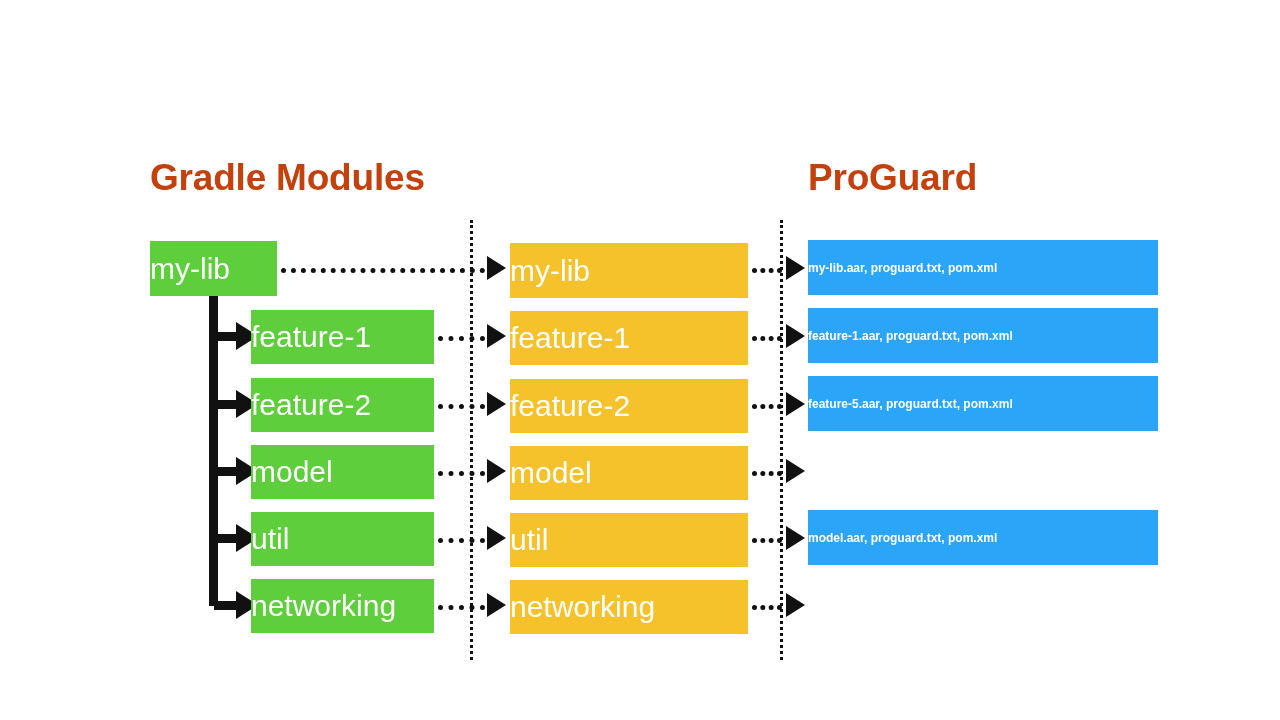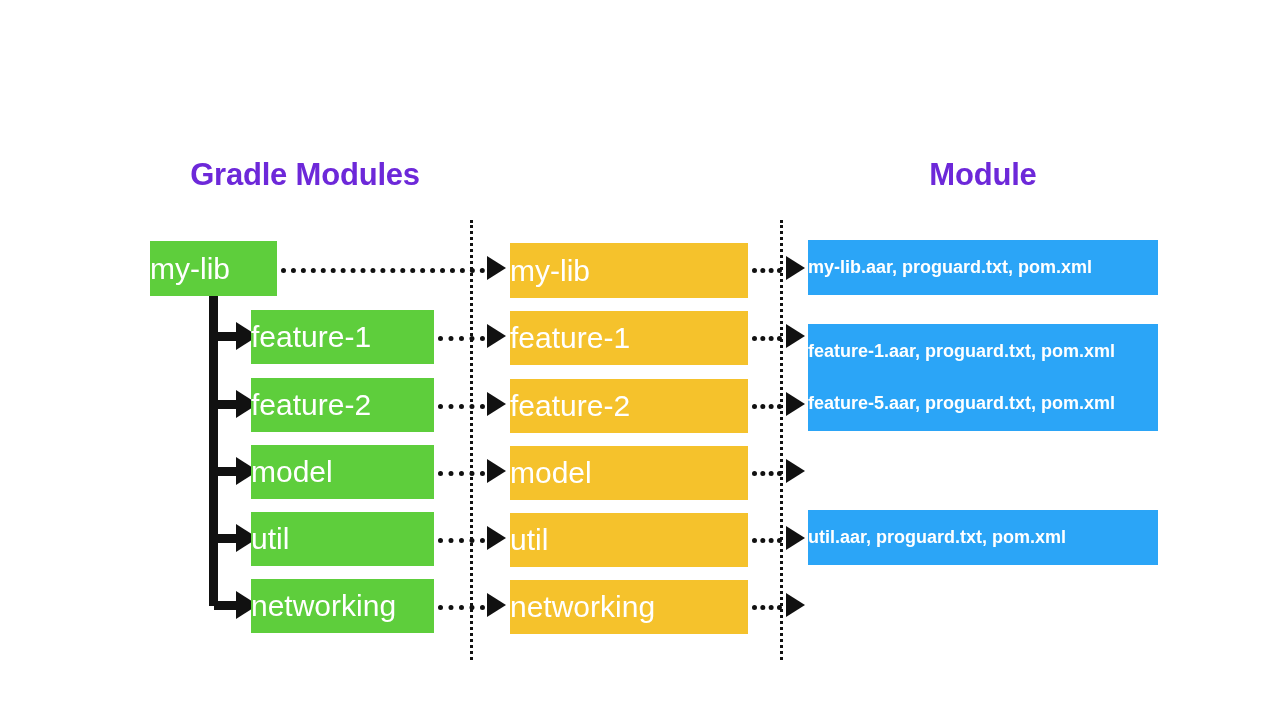--- a/index.html
+++ b/index.html
@@ -37,10 +37,9 @@
   .col-header {
     position: absolute;
     top: 157px;
-    text-align: center;
-    font-size: 31px;
+    font-size: 37px;
     font-weight: bold;
-    color: #6d28d9;
+    color: #c2410c;
     letter-spacing: -0.2px;
   }
   .col-header.c0 { left: 150px;  width: 310px; }

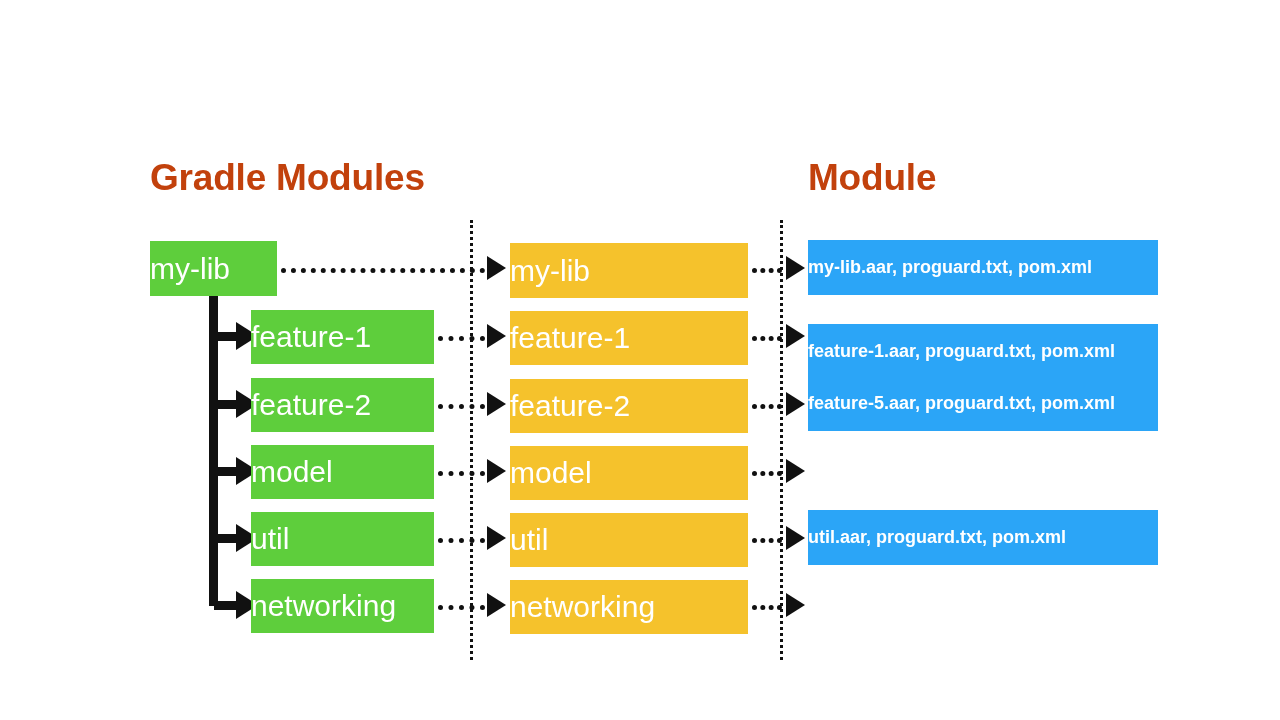--- a/index.html
+++ b/index.html
@@ -130,7 +130,7 @@
 
 
   <div class="col-header c0">Gradle Modules</div>
-  <div class="col-header c2">Module</div>
+  <div class="col-header c2">ProGuard</div>
 
   <div class="divider d0"></div>
   <div class="divider d1"></div>

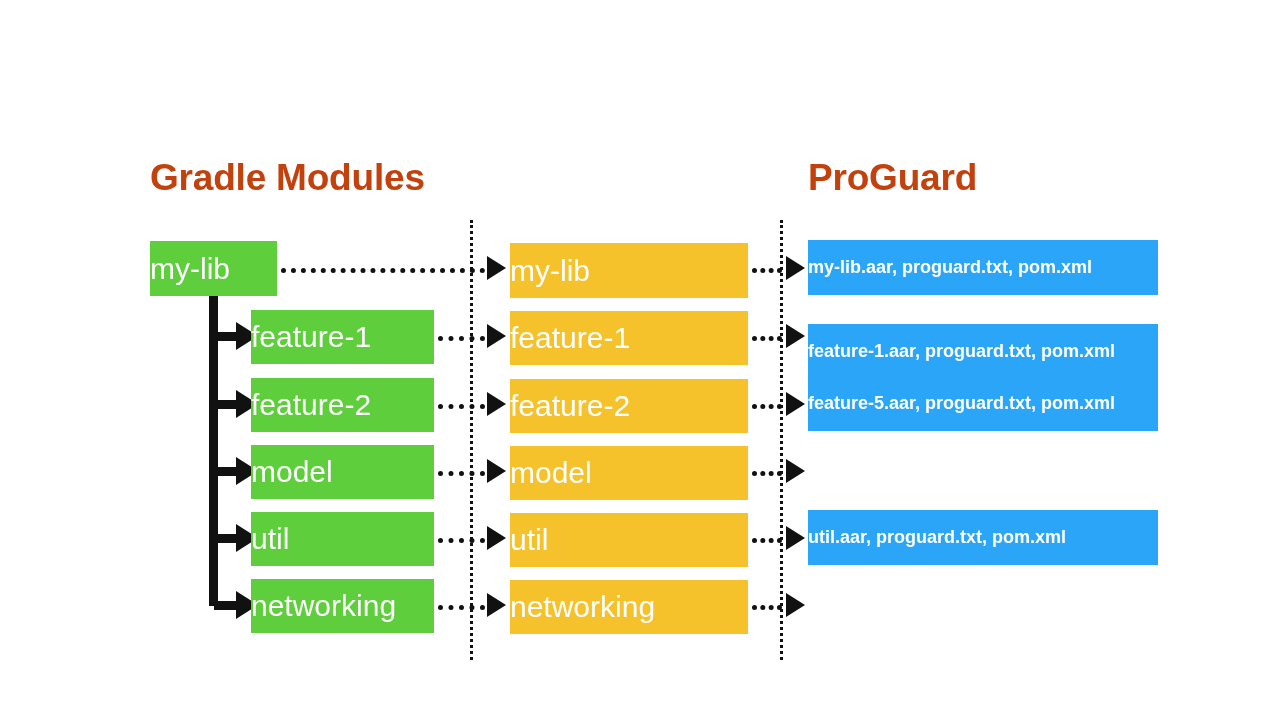--- a/index.html
+++ b/index.html
@@ -78,7 +78,7 @@
   }
   .box.blue {
     background: #2BA5F7;
-    font-size: 18px;
+    font-size: 12px;
     font-weight: bold;
   }
 

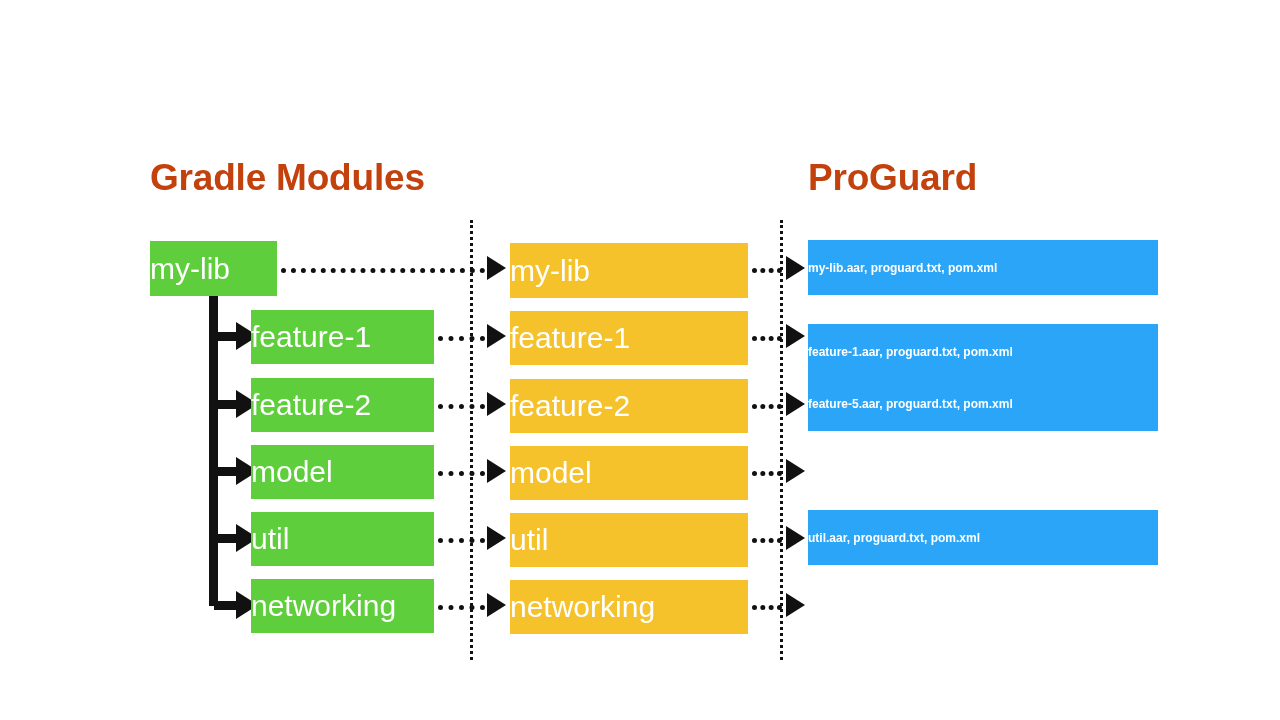--- a/index.html
+++ b/index.html
@@ -167,7 +167,7 @@
   <div class="dotline" style="left:752px; top:336px; width:30px;"></div>
   <div class="dothead" style="left:786px; top:324px;"></div>
 
-  <div class="box blue" style="left:808px; top:308px; width:350px; height:55px;margin-top:16px;">
+  <div class="box blue" style="left:808px; top:308px; width:350px; height:55px;">
     <span>feature-1.aar, proguard.txt, pom.xml</span>
   </div>
 

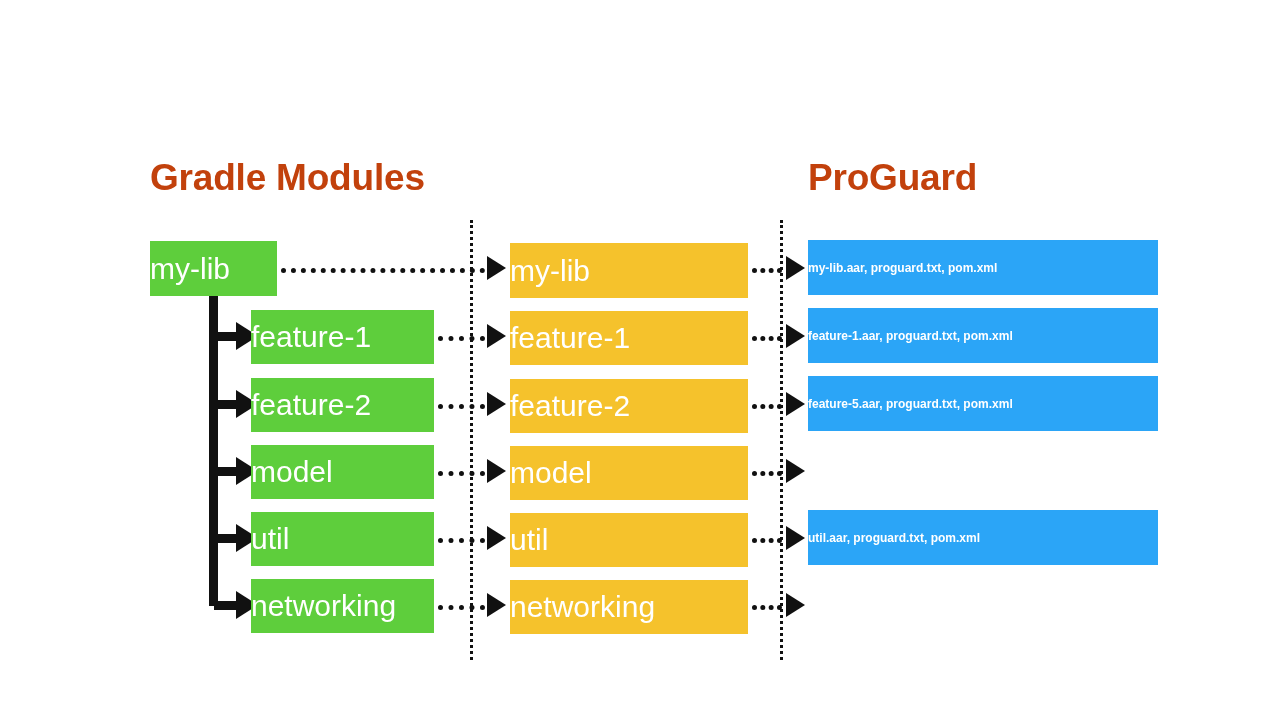--- a/index.html
+++ b/index.html
@@ -219,7 +219,7 @@
   <div class="dothead" style="left:786px; top:526px;"></div>
 
   <div class="box blue" style="left:808px; top:510px; width:350px; height:55px;">
-    <span>util.aar, proguard.txt, pom.xml</span>
+    <span>model.aar, proguard.txt, pom.xml</span>
   </div>
 
   <div class="tree-arm" style="top:601px;"></div>

